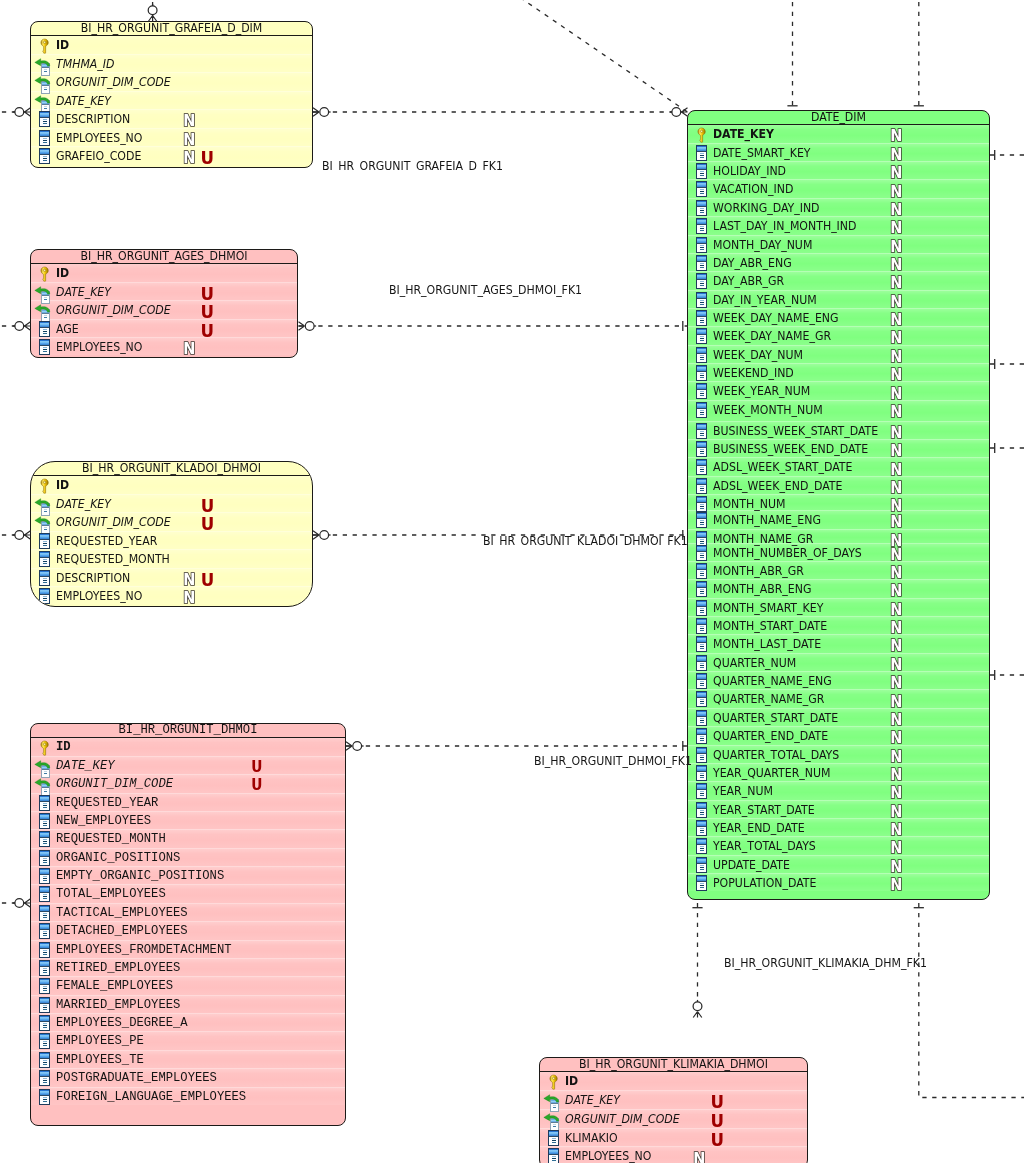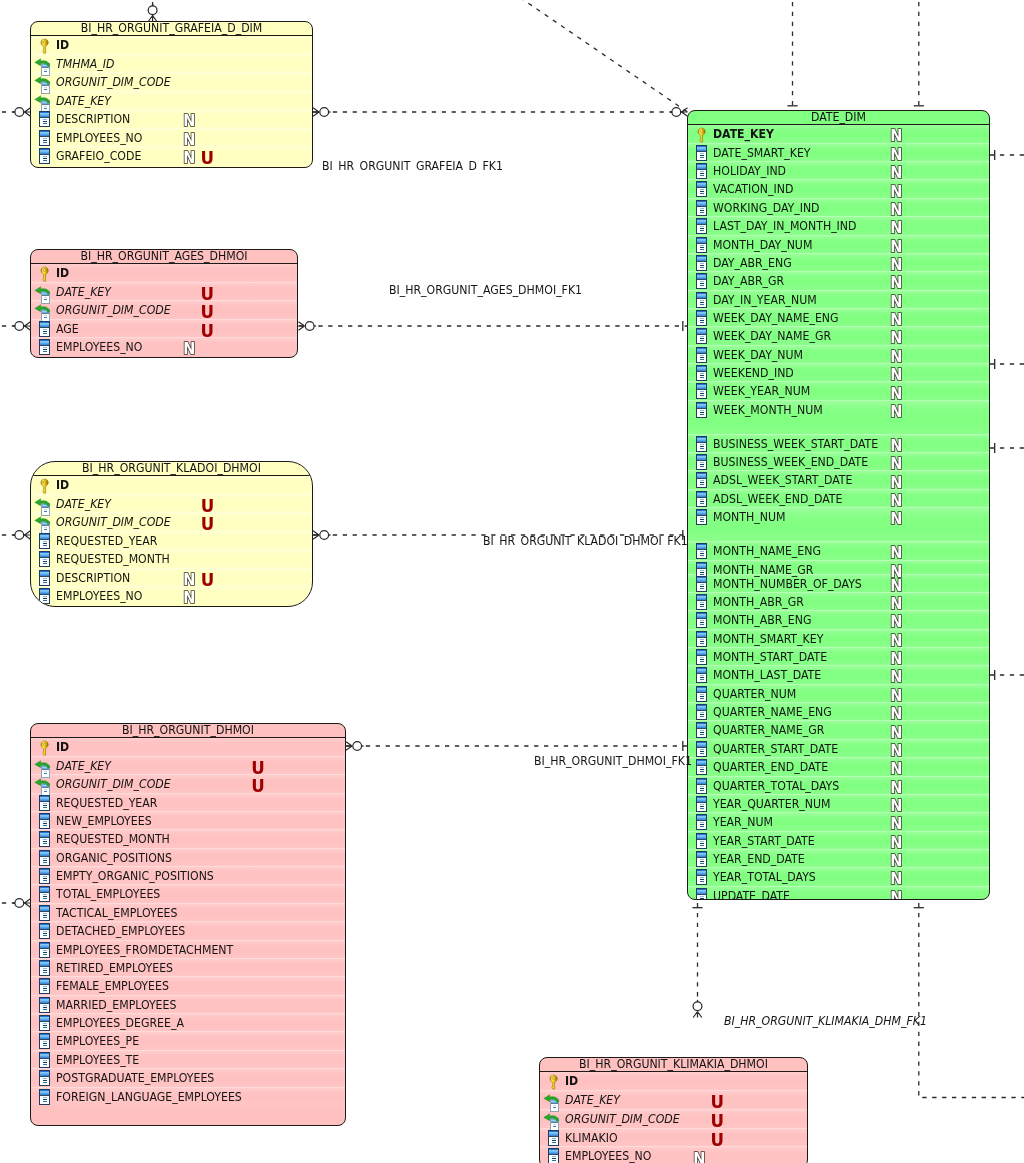--- a/index.html
+++ b/index.html
@@ -1370,7 +1370,7 @@
           <text x="1.2" y="13.4" font-family="DejaVu Sans, sans-serif" font-size="16" font-weight="bold" fill="#ffffff" stroke="#3a352f" stroke-width="1.5" paint-order="stroke">N</text>
         </svg>
       </div>
-      <div class="row col" style="height: 34px; line-height: 18.56px; padding-left: 36px;">
+      <div class="row col" style="height: 21px; line-height: 18.56px; padding-left: 36px;">
         <svg viewBox="0 0 26 22" class="ico">
           <defs>
             <linearGradient id="cg60" x1="0" y1="0" x2="0" y2="1">

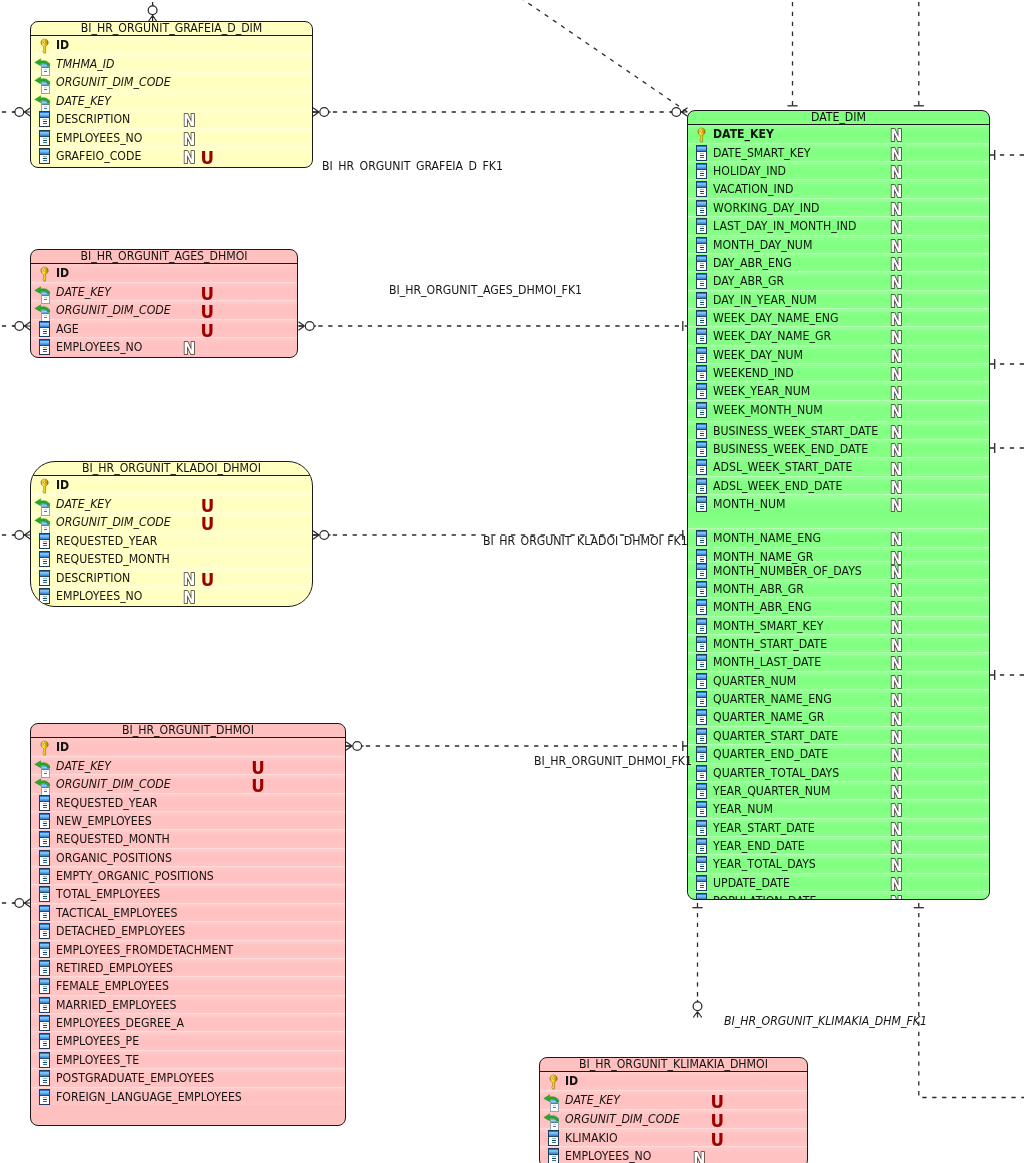--- a/index.html
+++ b/index.html
@@ -1480,7 +1480,7 @@
           <text x="1.2" y="13.4" font-family="DejaVu Sans, sans-serif" font-size="16" font-weight="bold" fill="#ffffff" stroke="#3a352f" stroke-width="1.5" paint-order="stroke">N</text>
         </svg>
       </div>
-      <div class="row col" style="height: 34px; line-height: 18.56px;">
+      <div class="row col" style="height: 16px; line-height: 18.56px;">
         <svg viewBox="0 0 26 22" class="ico">
           <defs>
             <linearGradient id="cg65" x1="0" y1="0" x2="0" y2="1">

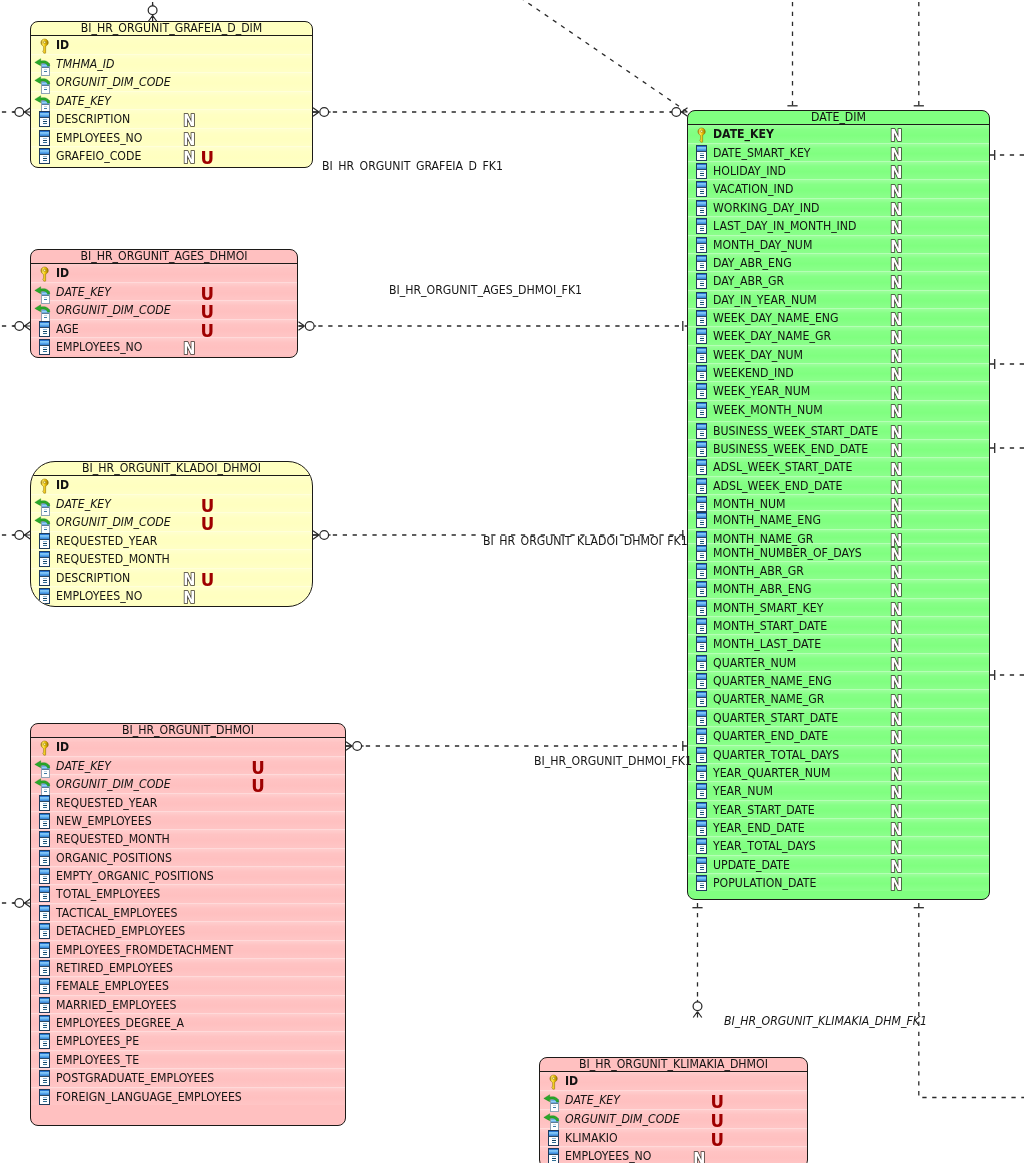--- a/index.html
+++ b/index.html
@@ -561,7 +561,7 @@
         </svg>
       </div>
     </div>
-    <div class="tbl pink" style="left: 30px; top: 723.3px; width: 316px; height: 403px;">
+    <div class="tbl pink" style="left: 30px; top: 723.3px; width: 316px; height: 403px; font-family: Liberation Mono, monospace;">
     <div class="hdr">BI_HR_ORGUNIT_DHMOI</div>
   <div class="row pk" style="height: 18.376px; line-height: 18.576px;">
         <svg viewBox="0 0 26 22" class="ico">

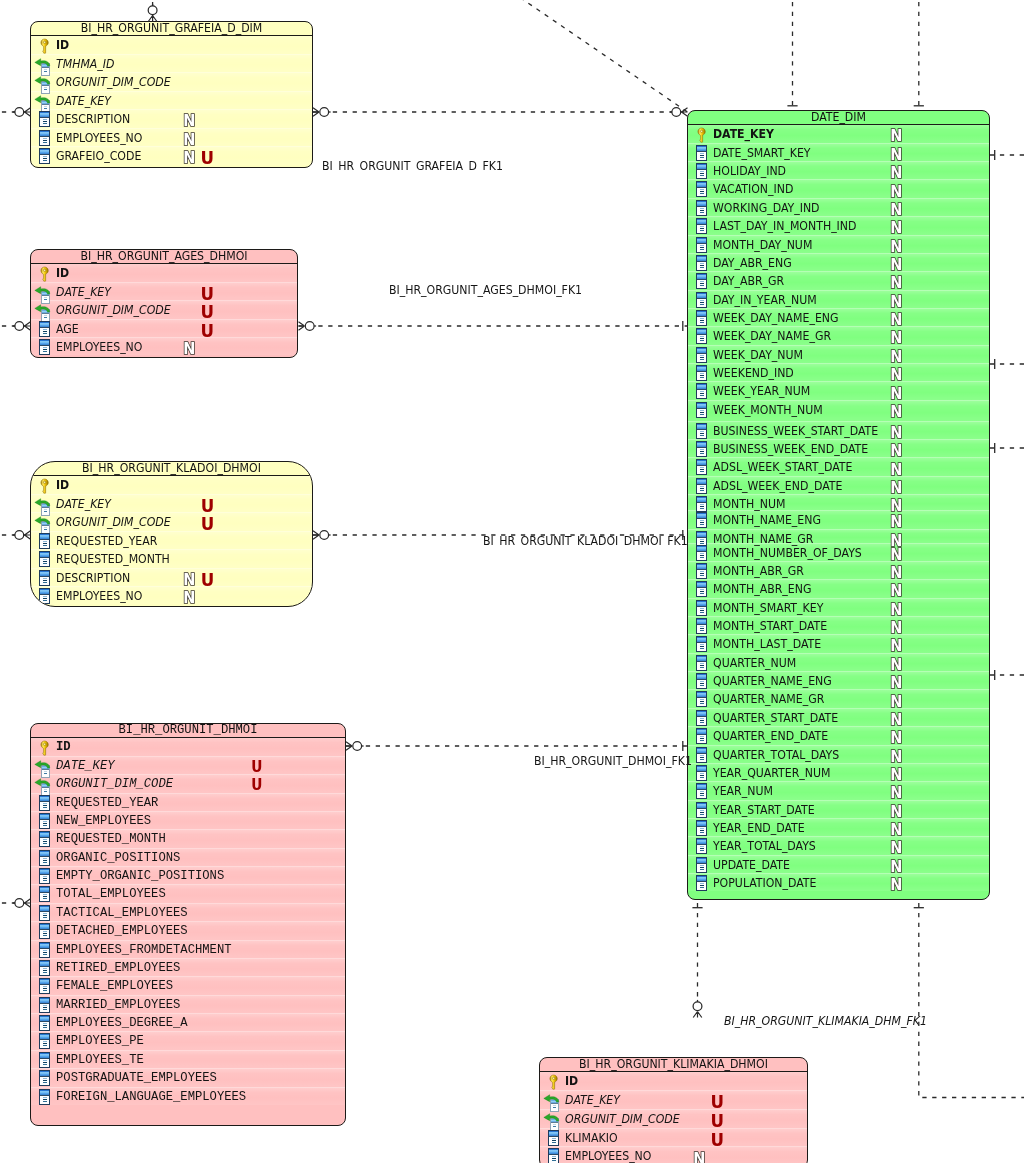--- a/index.html
+++ b/index.html
@@ -1969,7 +1969,7 @@
     <div class="lbl" style="left: 389px; top: 282.5px;">BI_HR_ORGUNIT_AGES_DHMOI_FK1</div>
     <div class="lbl" style="left: 483px; top: 533.5px; height: 12px; overflow: hidden;">BI_HR_ORGUNIT_KLADOI_DHMOI_FK1</div>
     <div class="lbl" style="left: 534px; top: 753.5px;">BI_HR_ORGUNIT_DHMOI_FK1</div>
-    <div class="lbl" style="left: 724px; top: 1014px; font-style: italic;">BI_HR_ORGUNIT_KLIMAKIA_DHM_FK1</div>
+    <div class="lbl" style="left: 724px; top: 956px;">BI_HR_ORGUNIT_KLIMAKIA_DHM_FK1</div>
   </div>
 
 </body></html>

